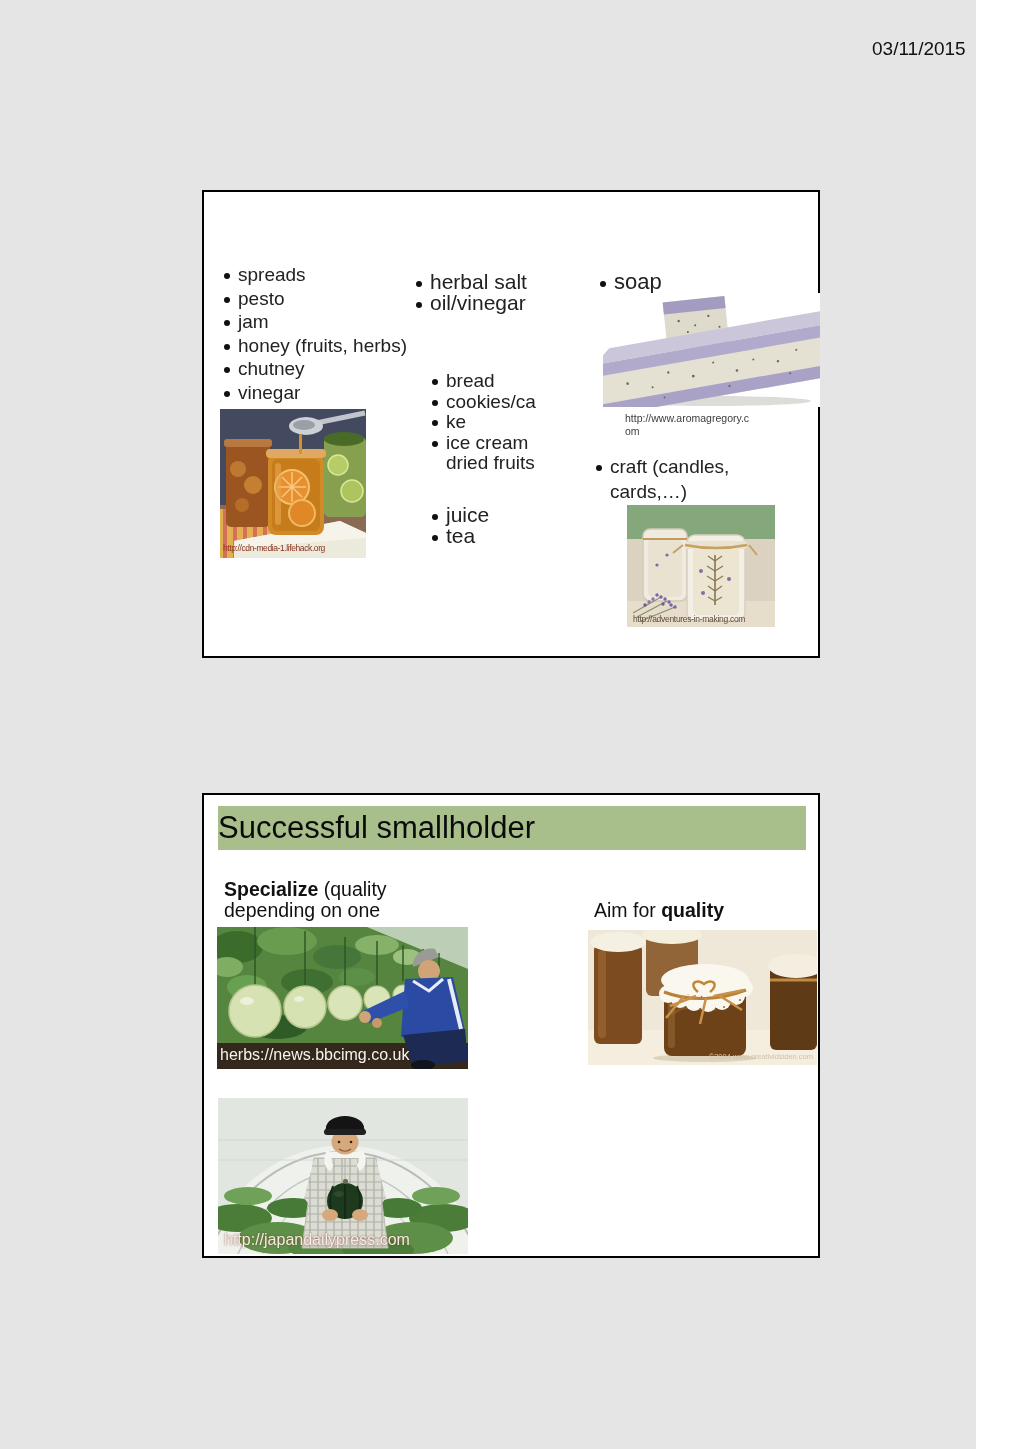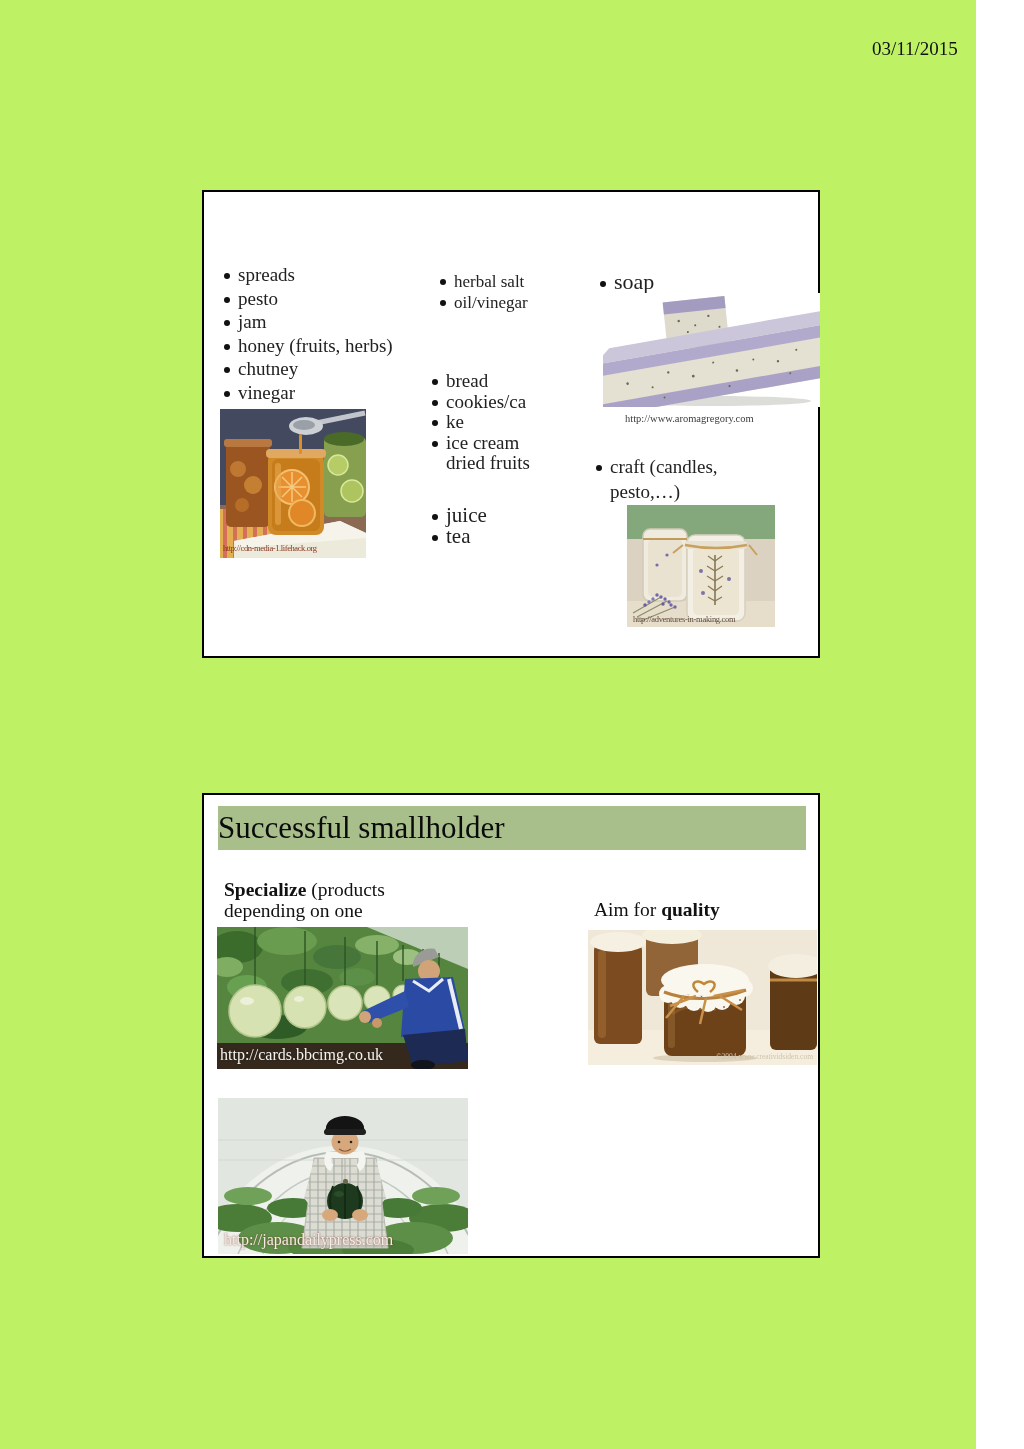--- a/index.html
+++ b/index.html
@@ -4,8 +4,8 @@
 <style>
   *{box-sizing:border-box}
   html,body{margin:0;padding:0;background:#fff}
-  #page{position:relative;width:976px;height:1449px;background:#bef264;
-        font-family:Liberation Serif, serif;color:#1a1a1a;overflow:hidden}
+  #page{position:relative;width:976px;height:1449px;background:#e5e5e5;
+        font-family:Liberation Sans, sans-serif;color:#1a1a1a;overflow:hidden}
   .date{position:absolute;left:872px;top:38px;font-size:19px;color:#111}
   .pagenum{position:absolute;left:988px;top:1383px;font-size:19px;color:#111}
 

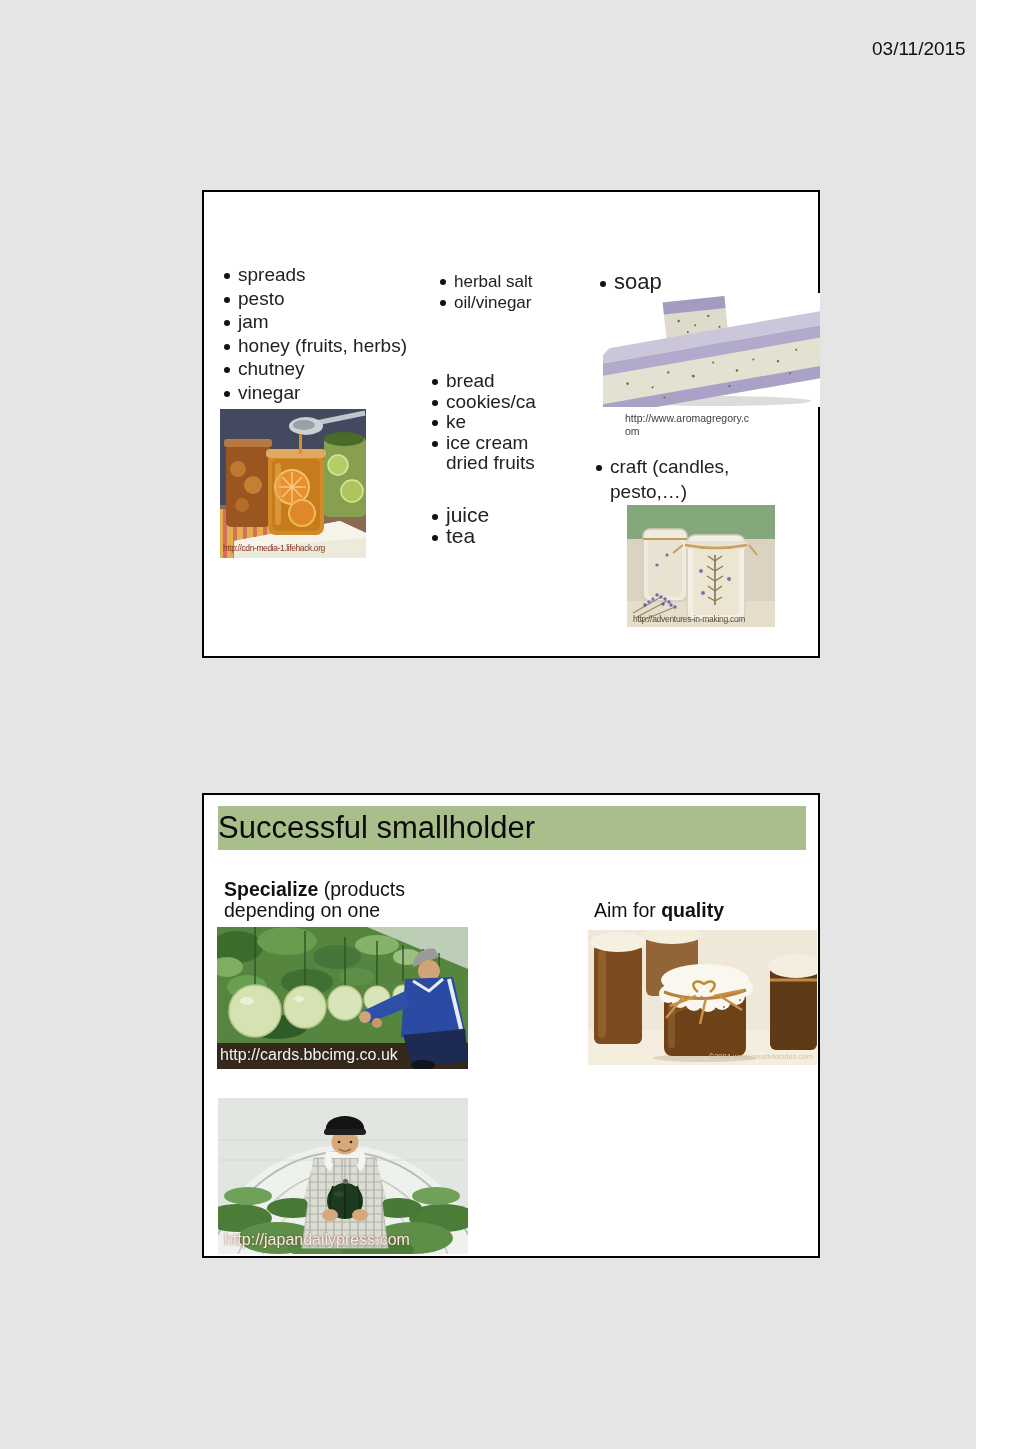--- a/index.html
+++ b/index.html
@@ -23,7 +23,7 @@
   .dot{display:inline-block;width:6px;height:6px;border-radius:50%;background:#111;
        margin-right:8px;vertical-align:2px}
   .col1{left:20px;top:71px;font-size:19px;line-height:23.5px}
-  .col2a{left:236px;top:79px;font-size:17px;line-height:21px}
+  .col2a{left:212px;top:79px;font-size:21px;line-height:21px}
   .col2b{left:228px;top:179px;font-size:19px;line-height:20.5px}
   .col2c{left:228px;top:313px;font-size:21px;line-height:20.5px}
   .cont{padding-left:14px}

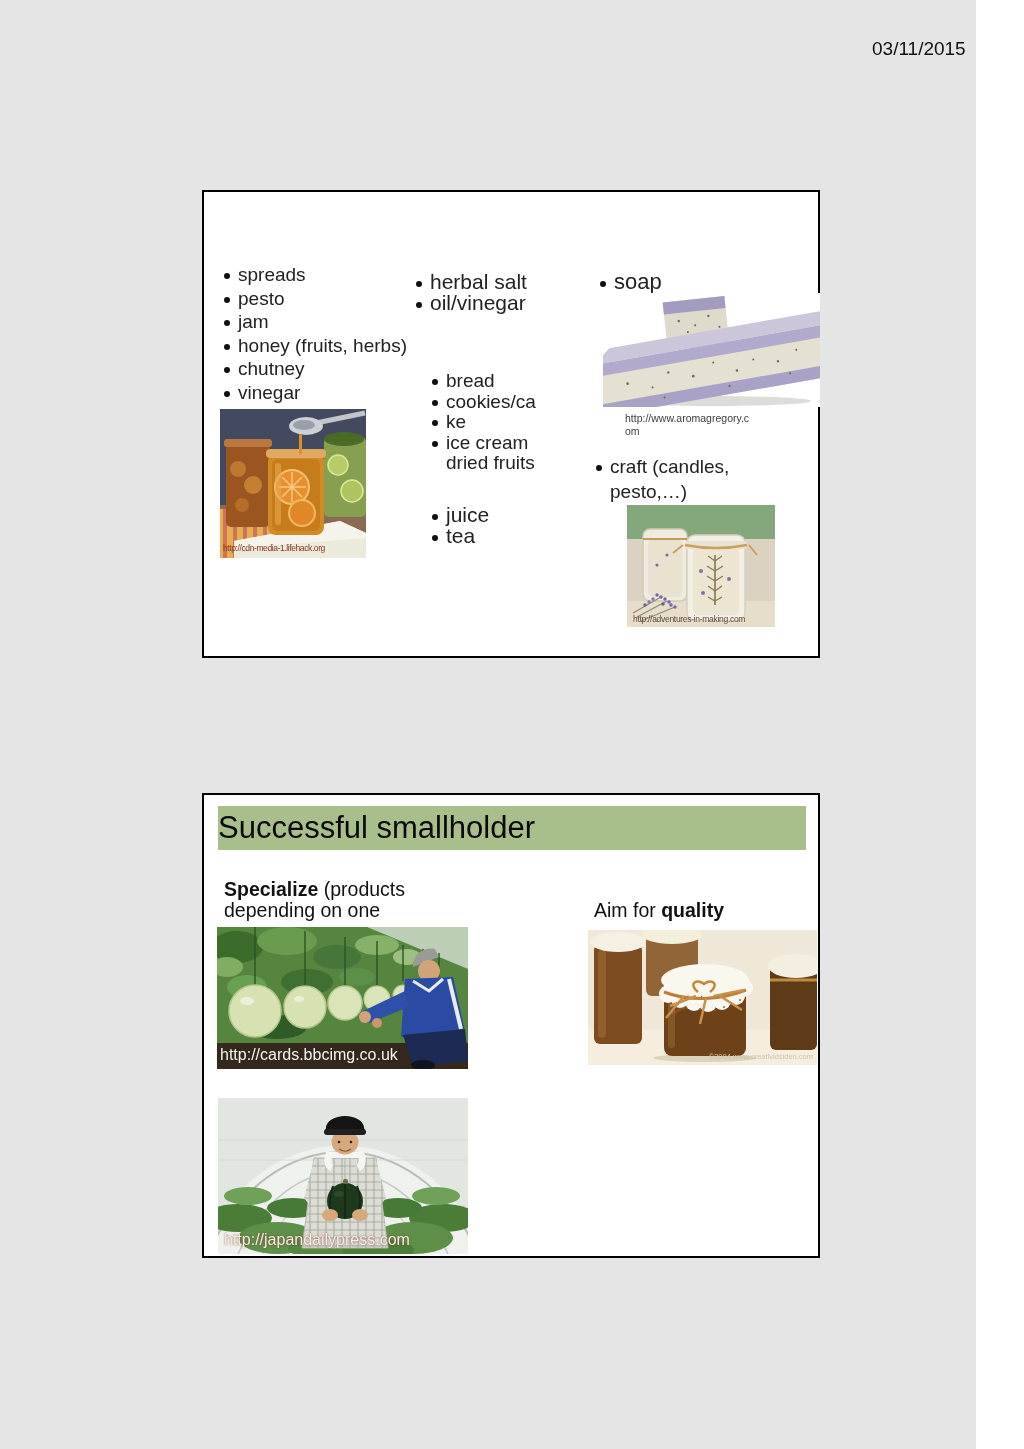--- a/index.html
+++ b/index.html
@@ -129,7 +129,7 @@
     </div>
     <div class="cap" id="soap-cap">http://www.aromagregory.com</div>
 
-    <div class="craft-li"><span class="dot"></span><span>craft (candles, pesto,…)</span></div>
+    <div class="craft-li"><span class="dot"></span><span>craft (candles, cards,…)</span></div>
 
     <div class="photo" id="jam-img">
       <svg viewBox="0 0 146 149" width="146" height="149">

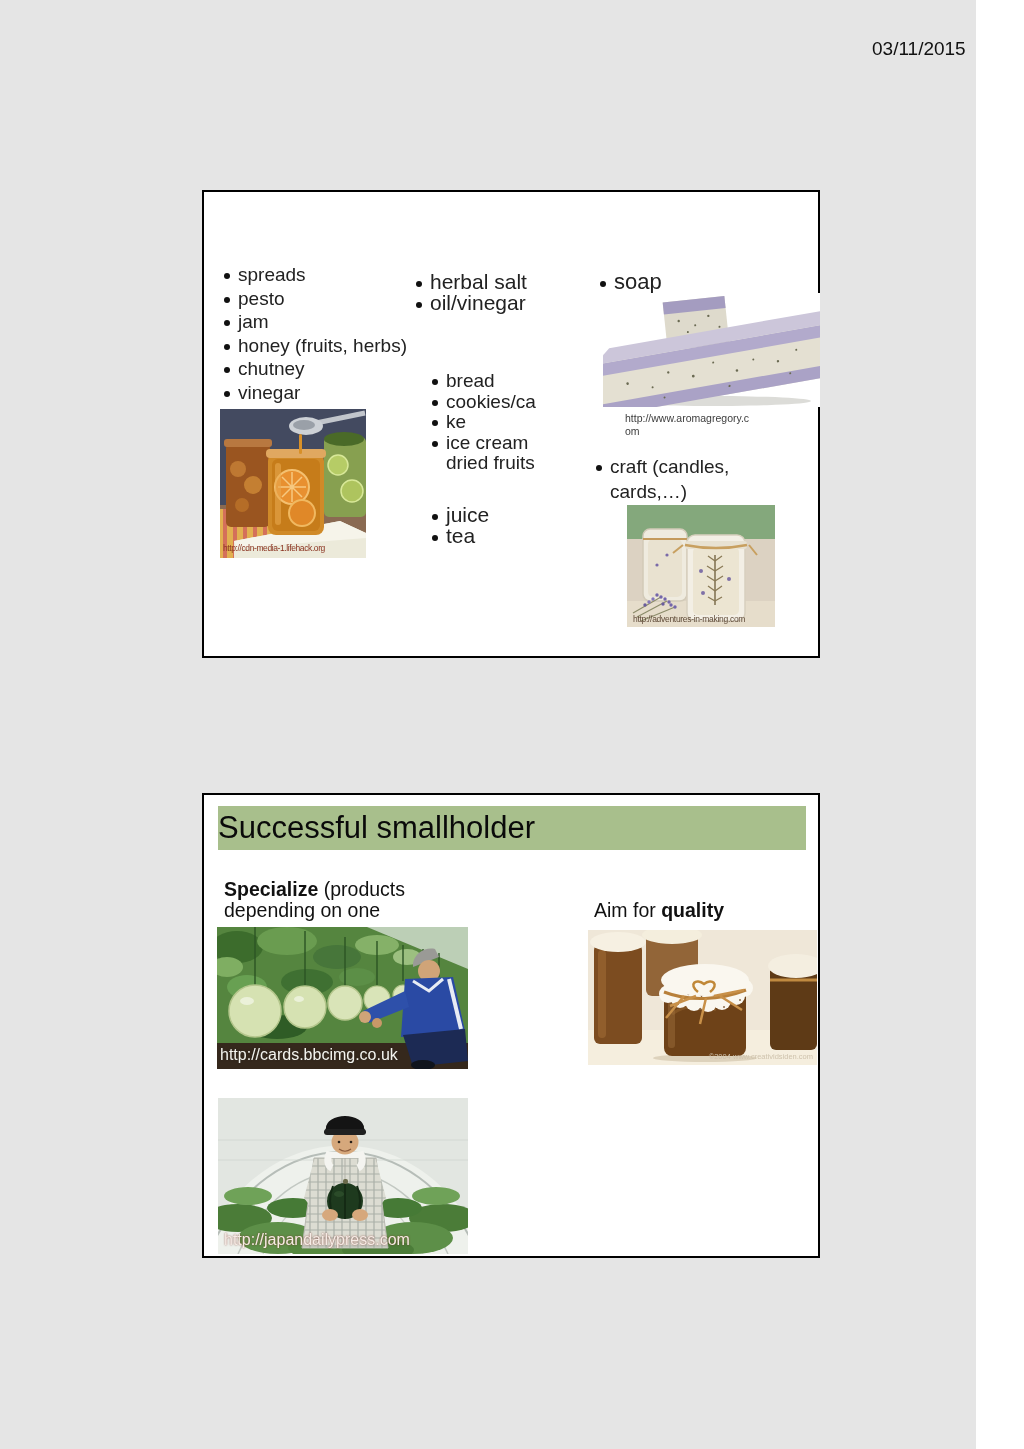--- a/index.html
+++ b/index.html
@@ -221,7 +221,7 @@
     </div>
 
     <div class="specialize">
-      <span class="b">Specialize</span><span> (products</span><br>
+      <span class="b">Specialize</span><span> (quality</span><br>
       <span>depending on one</span>
     </div>
 

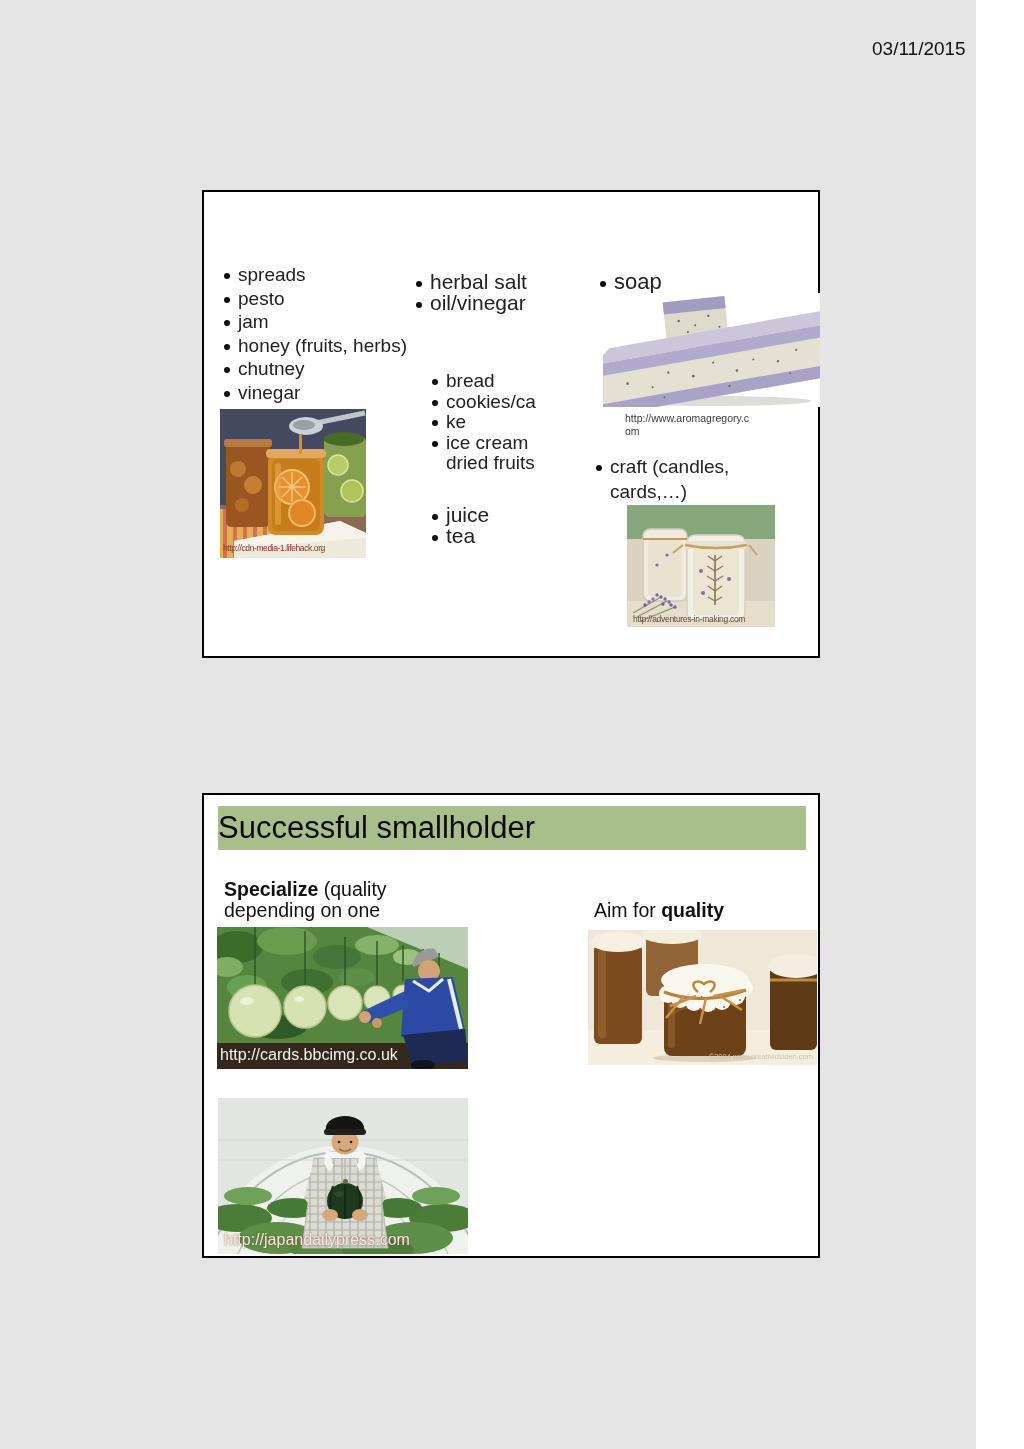--- a/index.html
+++ b/index.html
@@ -271,7 +271,7 @@
           <ellipse cx="206" cy="138" rx="12" ry="5" fill="#10141c"></ellipse>
         </g>
       </svg>
-      <div class="overlay-cap" id="melons-cap">http://cards.bbcimg.co.uk</div>
+      <div class="overlay-cap" id="melons-cap">herbs://news.bbcimg.co.uk</div>
     </div>
 
     <div class="photo" id="jars-img">

